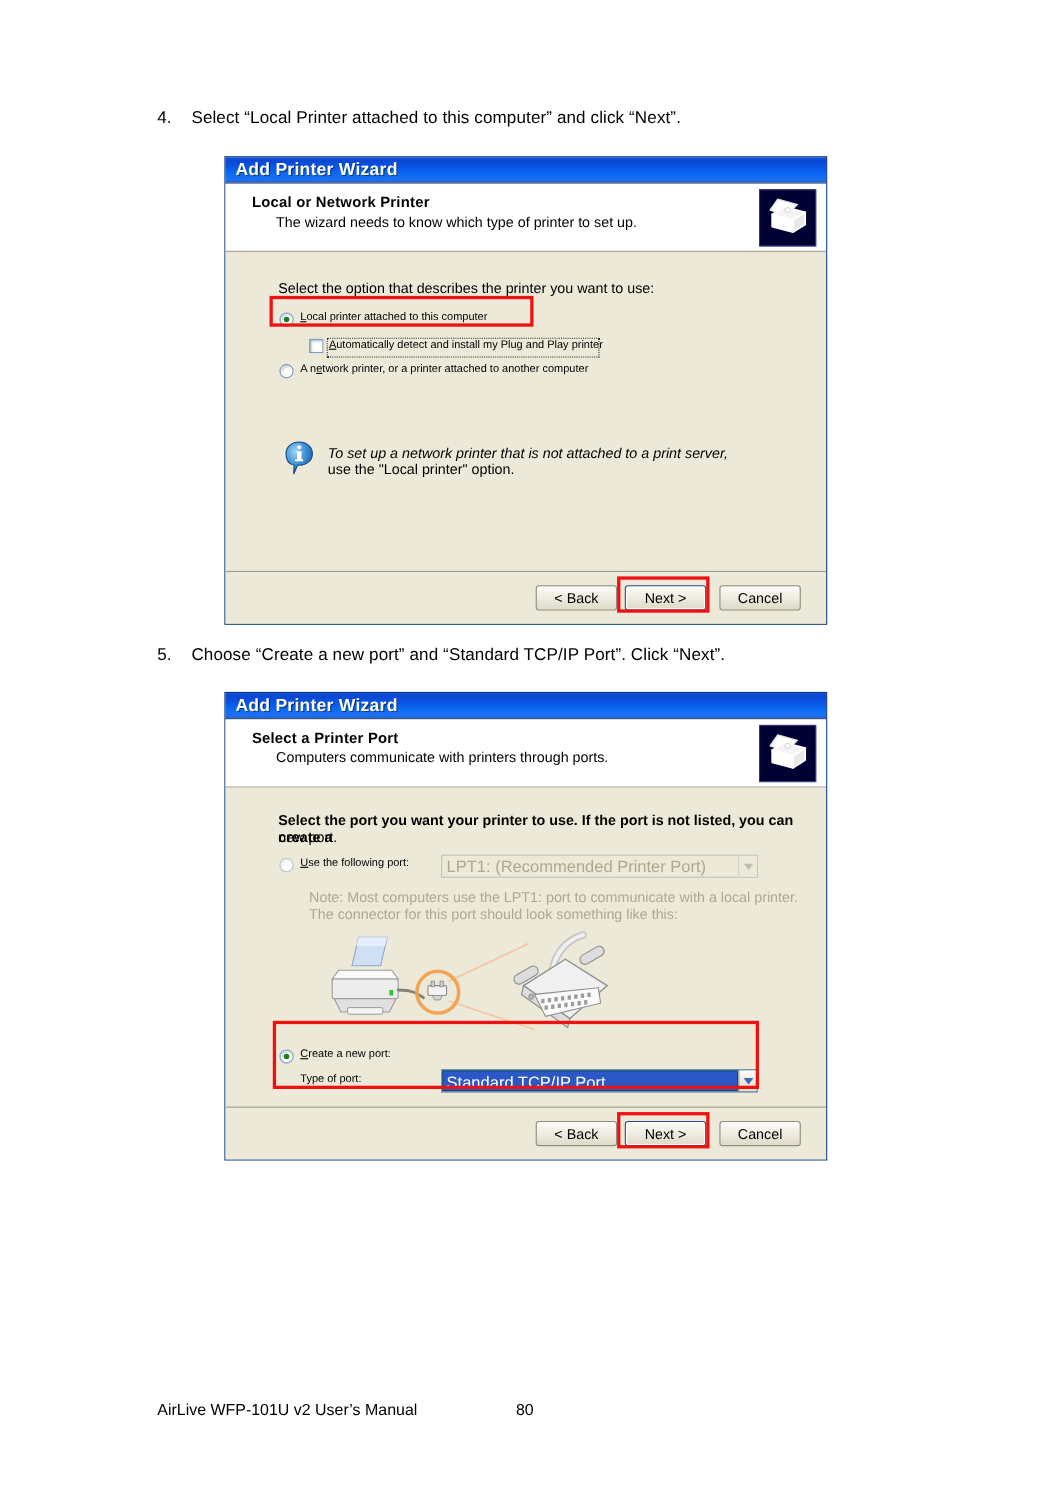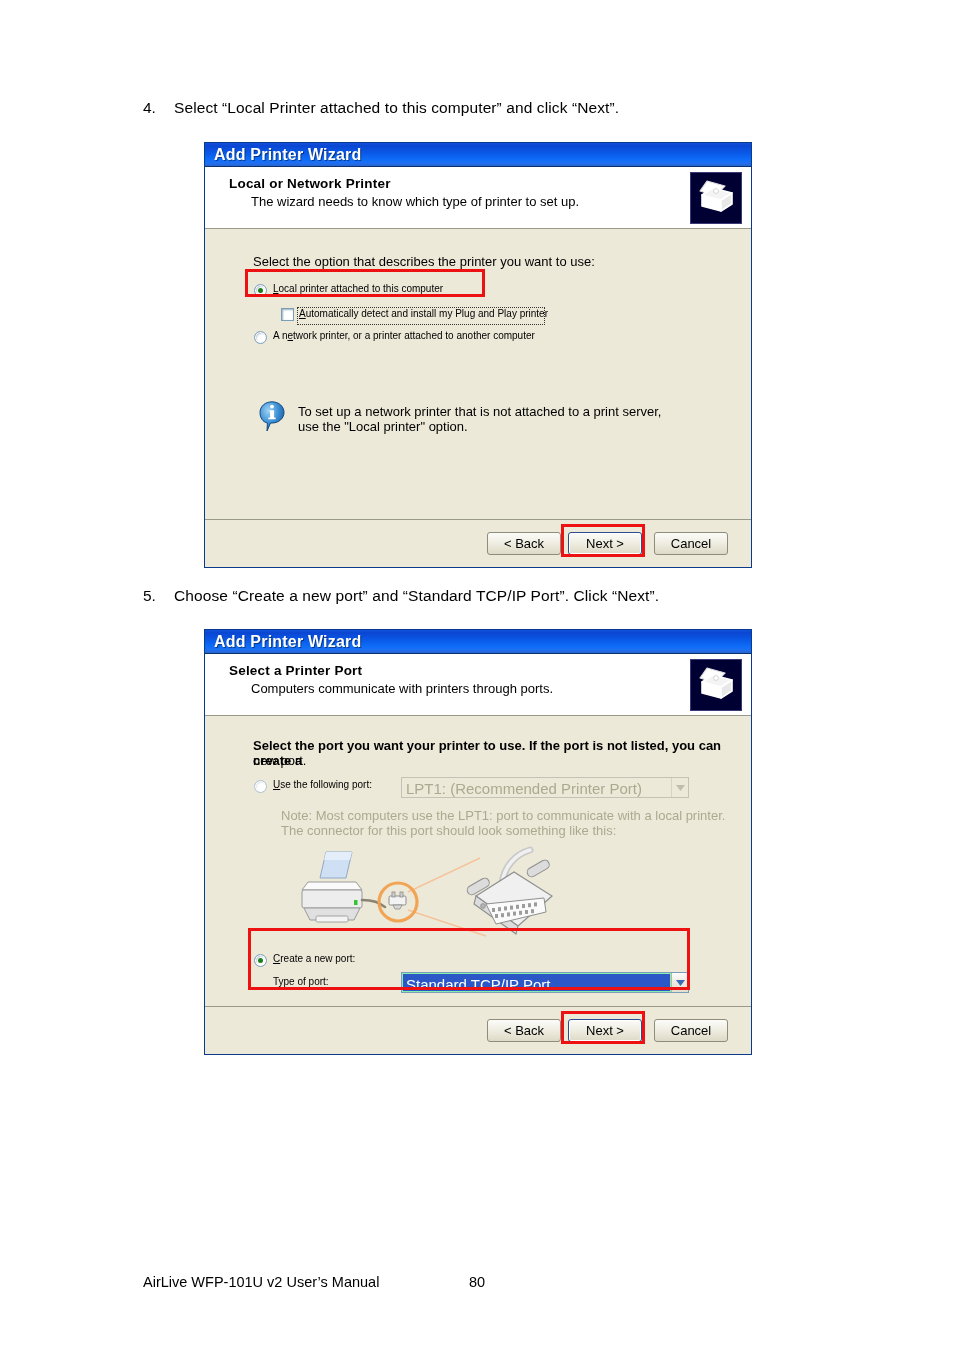--- a/index.html
+++ b/index.html
@@ -318,7 +318,7 @@
         <path d="M10.7 9.2 L15.1 9.2 L15.1 16.4 L16.6 16.4 L16.6 18.3 L9.3 18.3 L9.3 16.4 L11.1 16.4 L11.1 11.1 L10.7 11.1 Z" fill="#ffffff"></path>
       </svg>
     </div>
-    <div class="btext" style="left:93px; top:175px;">To set up a network printer that is not attached to a print server,</div>
+    <div class="btext" style="left:93px; top:175px;font-style:italic;">To set up a network printer that is not attached to a print server,</div>
     <div class="btext" style="left:93px; top:190px;">use the "Local printer" option.</div>
 
   </div>

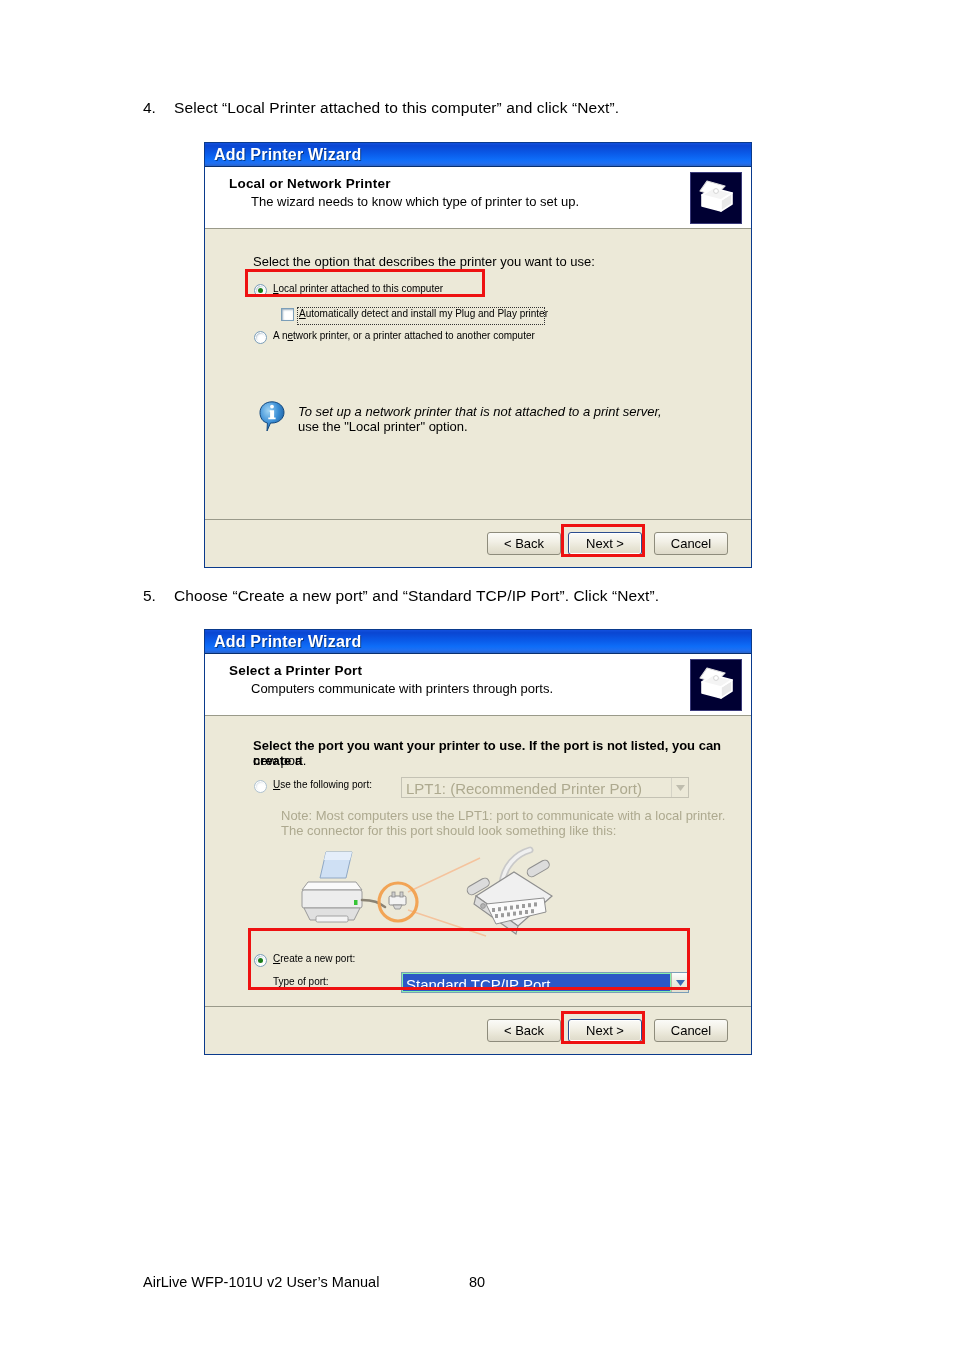--- a/index.html
+++ b/index.html
@@ -166,7 +166,7 @@
     position: absolute;
     height: 21px;
     border: 1px solid #7B9EB8;
-    background: #86efac;
+    background: #0c4a6e;
     box-sizing: border-box;
     display: flex;
     align-items: stretch;

